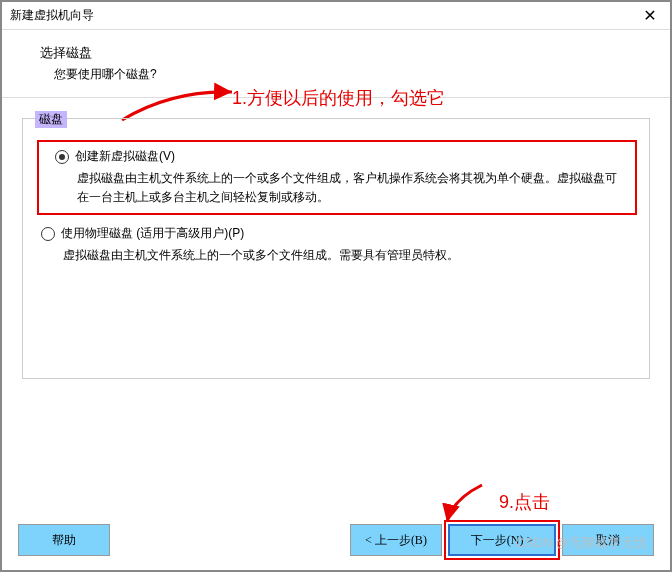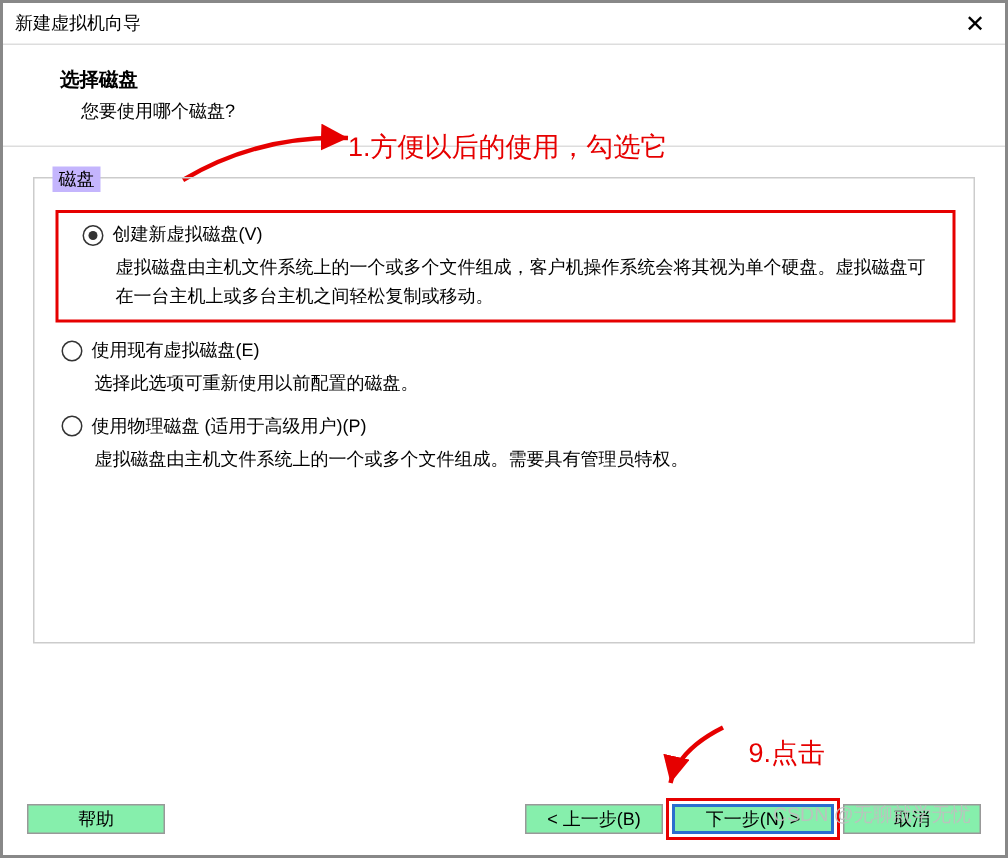--- a/index.html
+++ b/index.html
@@ -35,7 +35,7 @@
       padding: 14px 20px 14px 38px;
       border-bottom: 1px solid #ddd;
     }
-    .header-title { font-weight: bold; font-size: 13px; }
+    .header-title { font-weight: normal; font-size: 13px; }
     .header-sub { margin-top: 4px; margin-left: 14px; font-size: 12px; }
     .content { padding: 20px 20px 0 20px; position: relative; }
     .fieldset {

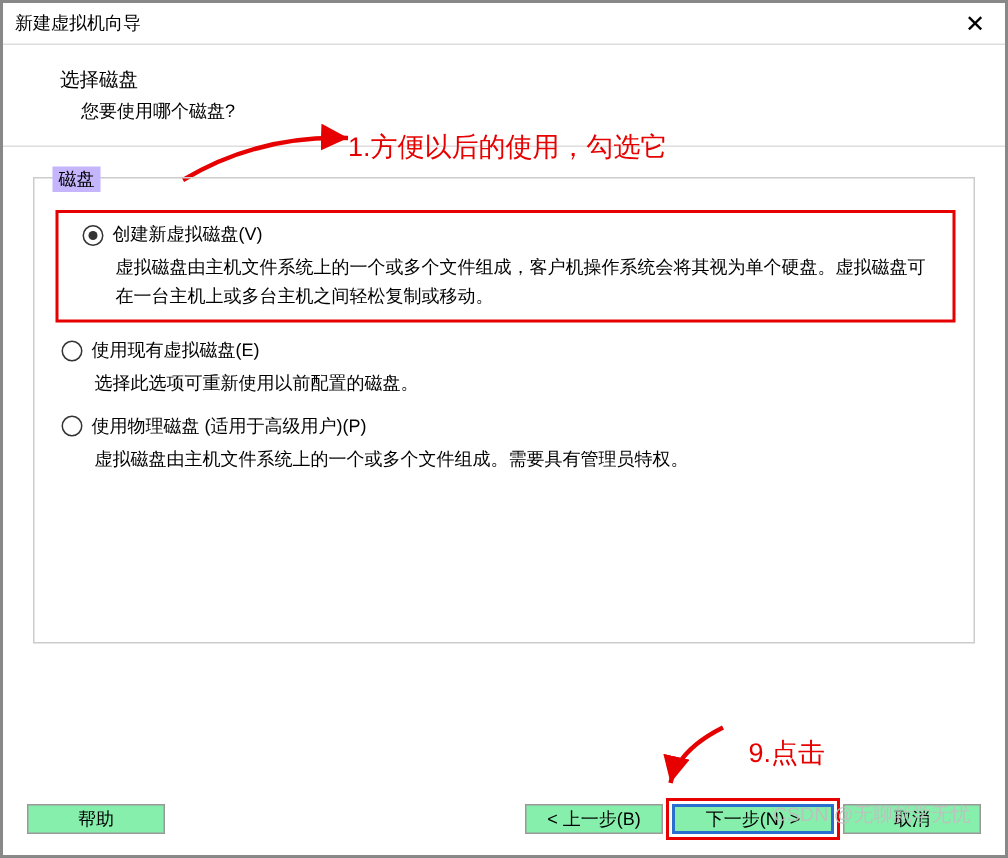--- a/index.html
+++ b/index.html
@@ -156,13 +156,6 @@
       <div class="option-desc">虚拟磁盘由主机文件系统上的一个或多个文件组成，客户机操作系统会将其视为单个硬盘。虚拟磁盘可在一台主机上或多台主机之间轻松复制或移动。</div>
     </div>
 
-    <div class="option">
-      <div class="radio-row">
-        <span class="radio"></span>
-        <span class="radio-label">使用现有虚拟磁盘(E)</span>
-      </div>
-      <div class="option-desc">选择此选项可重新使用以前配置的磁盘。</div>
-    </div>
 
     <div class="option">
       <div class="radio-row">

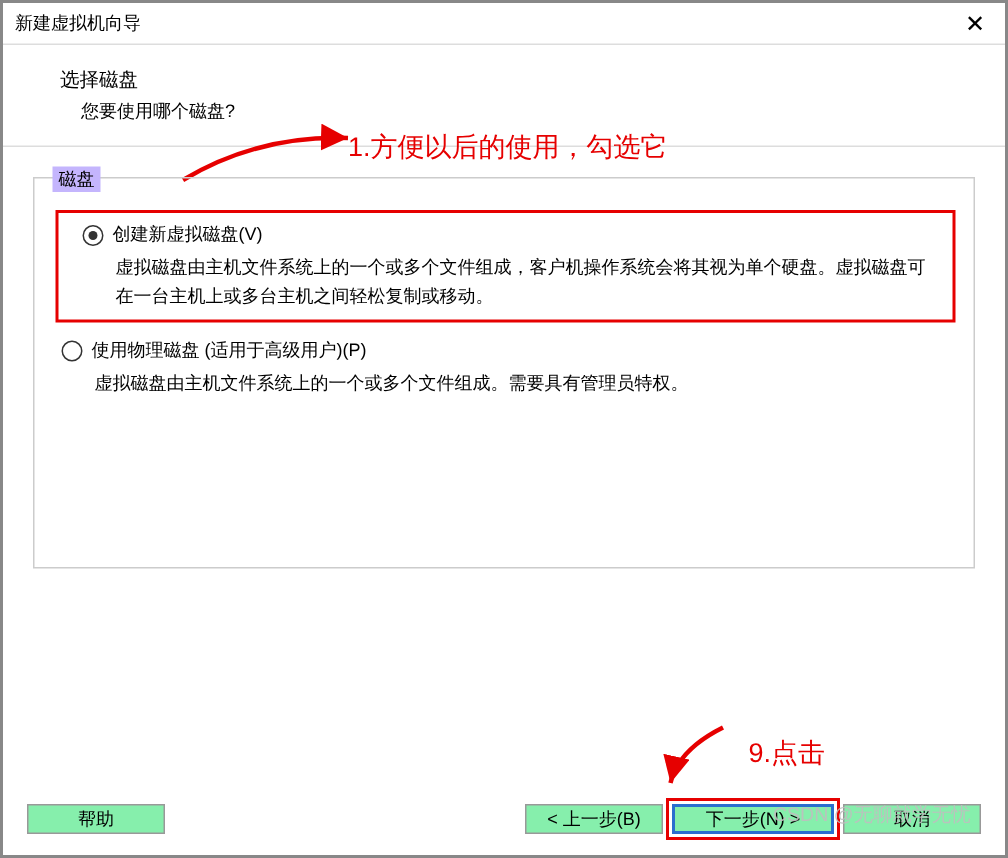--- a/index.html
+++ b/index.html
@@ -92,14 +92,15 @@
     }
     .btn {
       min-width: 92px;
-      height: 20px;
+      height: 32px;
       border: 1px solid #999;
-      background: #86efac;
+      background: #7dd3fc;
       display: inline-flex;
       align-items: center;
       justify-content: center;
       font-size: 12px;
       cursor: pointer;
+      font-family: Liberation Serif, serif;
     }
     .btn.next {
       border: 2px solid #2a6ecf;

